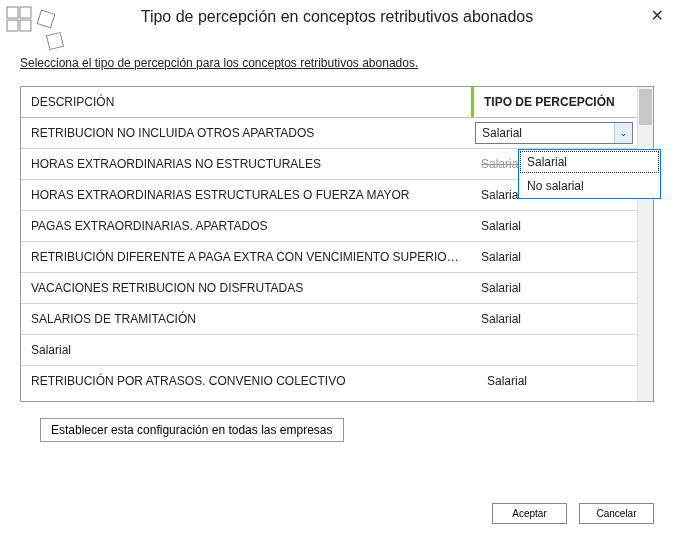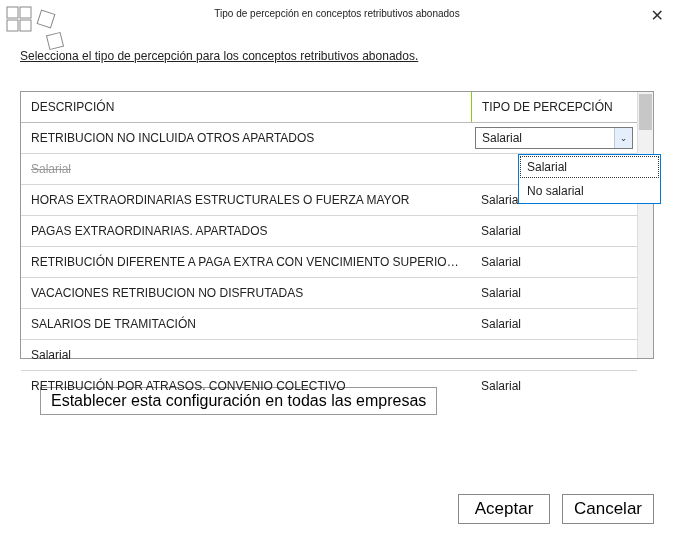--- a/index.html
+++ b/index.html
@@ -11,7 +11,7 @@
 
     .close-x { position: absolute; top: 6px; right: 10px; font-size: 16px; cursor: pointer; color: #333; }
 
-    .title { text-align: center; padding-top: 8px; font-size: 10px; }
+    .title { text-align: center; padding-top: 8px; font-size: 16px; }
     .subtitle { padding: 30px 20px 12px 20px; font-size: 12px; text-decoration: underline; }
 
     .table-wrap { position: relative; margin: 16px 20px; border: 1px solid #999; height: 268px; background: #fff; }

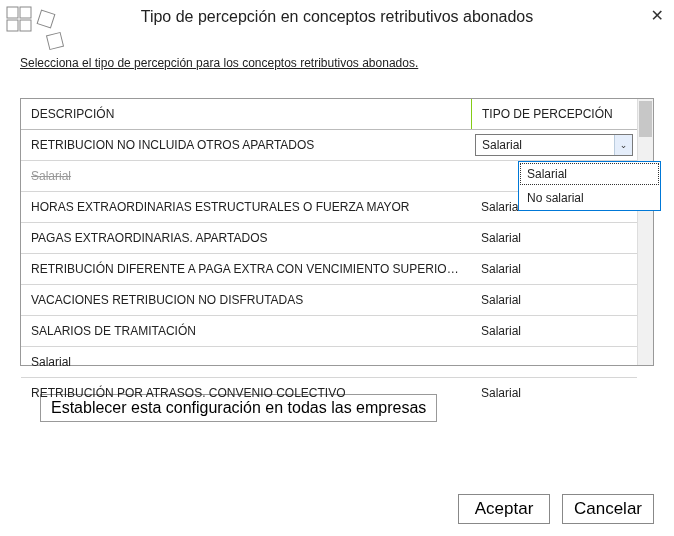--- a/index.html
+++ b/index.html
@@ -14,7 +14,7 @@
     .title { text-align: center; padding-top: 8px; font-size: 16px; }
     .subtitle { padding: 30px 20px 12px 20px; font-size: 12px; text-decoration: underline; }
 
-    .table-wrap { position: relative; margin: 16px 20px; border: 1px solid #999; height: 268px; background: #fff; }
+    .table-wrap { position: relative; margin: 4px 20px; border: 1px solid #999; height: 316px; background: #fff; }
     .scrollbar-track { position: absolute; right: 0; top: 0; bottom: 0; width: 16px; background: #f1f1f1; border-left: 1px solid #ddd; }
     .scrollbar-thumb { position: absolute; left: 1px; right: 1px; top: 2px; height: 36px; background: #c7c7c7; }
     .table-inner { margin-right: 16px; }

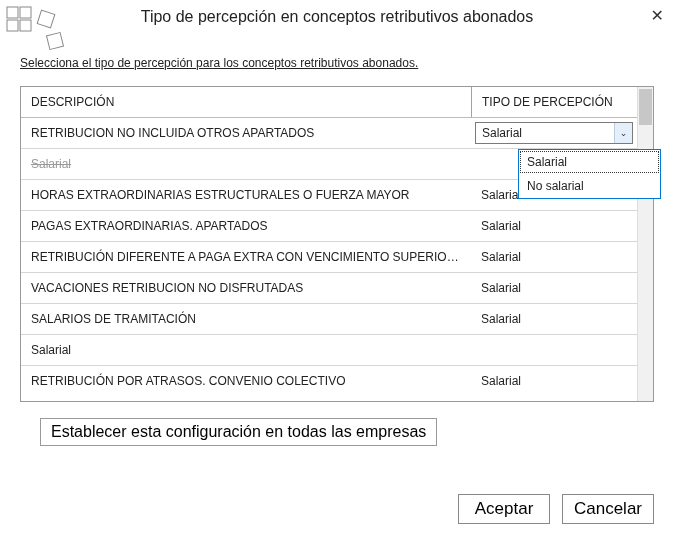--- a/index.html
+++ b/index.html
@@ -21,7 +21,7 @@
 
     .hdr { display: flex; border-bottom: 1px solid #bbb; background: #fff; }
     .hdr .c1 { flex: 0 0 450px; padding: 8px 10px; font-size: 12px; }
-    .hdr .c2 { flex: 1; padding: 8px 10px; font-size: 12px; border-left: 1px solid #84cc16; }
+    .hdr .c2 { flex: 1; padding: 8px 10px; font-size: 12px; border-left: 3px solid #84cc16; font-weight: bold; }
 
     .row { display: flex; border-bottom: 1px solid #d6d6d6; }
     .row .c1 { flex: 0 0 450px; padding: 8px 10px; font-size: 12px; white-space: nowrap; overflow: hidden; text-overflow: ellipsis; }

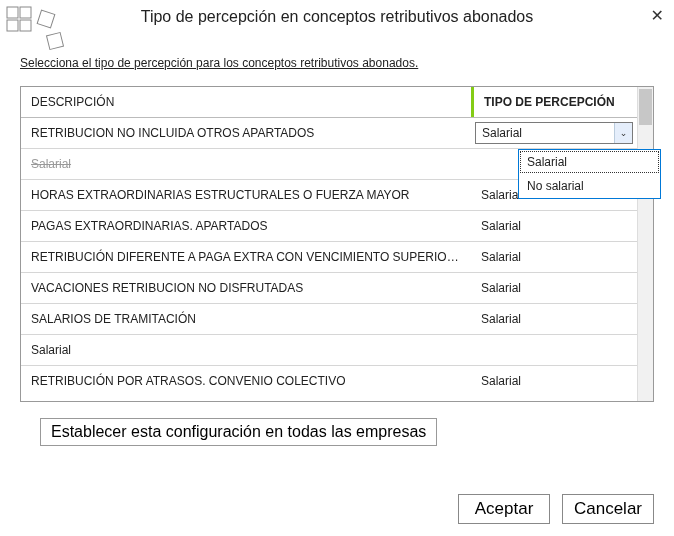--- a/index.html
+++ b/index.html
@@ -83,6 +83,7 @@
     </div>
 
     <div class="row">
+      <div class="c1">HORAS EXTRAORDINARIAS NO ESTRUCTURALES</div>
       <div class="c2"><span class="striketext">Salarial</span></div>
     </div>
 

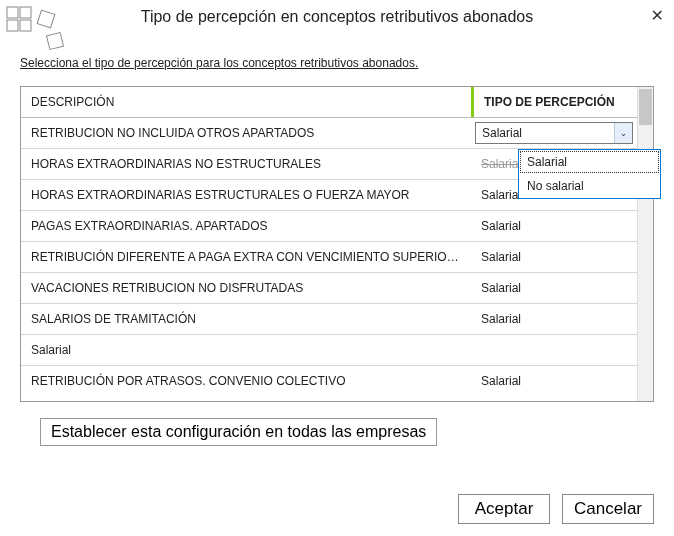--- a/index.html
+++ b/index.html
@@ -110,7 +110,7 @@
     <div class="row">
       <div class="c2">Salarial</div>
     </div>
-    <div class="row" style="border-bottom:none;">
+    <div class="row" style="border-bottom:none;gap:6px;">
       <div class="c1">RETRIBUCIÓN POR ATRASOS. CONVENIO COLECTIVO</div>
       <div class="c2">Salarial</div>
     </div>

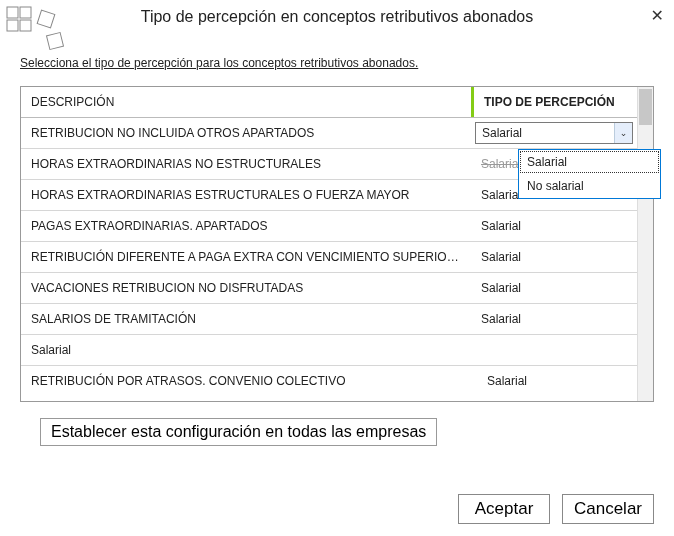--- a/index.html
+++ b/index.html
@@ -35,7 +35,7 @@
     .dropdown .opt { padding: 5px 8px; font-size: 12px; }
     .dropdown .opt.sel { outline: 1px dotted #333; outline-offset: -2px; }
 
-    .cfg-btn { margin: 12px 20px 0 40px; border: 1px solid #999; background: #fff; padding: 4px 10px; font-size: 16px; cursor: pointer; display: inline-block; }
+    .cfg-btn { margin: 12px 20px 0 40px; border: 1px solid #999; background: #fff; padding: 4px 10px; font-size: 12px; cursor: pointer; display: inline-block; }
 
     .footer { position: absolute; bottom: 12px; right: 20px; display: flex; gap: 12px; }
     .footer button { border: 1px solid #888; background: #fff; padding: 4px 0; width: 92px; font-size: 17px; cursor: pointer; }

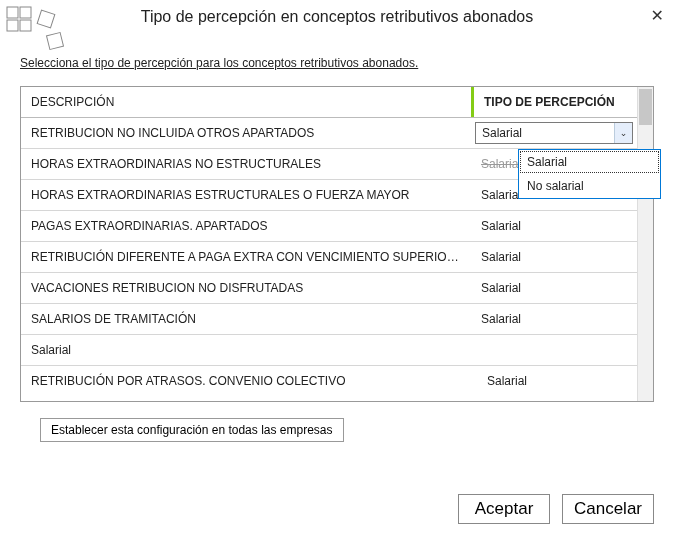--- a/index.html
+++ b/index.html
@@ -38,7 +38,7 @@
     .cfg-btn { margin: 12px 20px 0 40px; border: 1px solid #999; background: #fff; padding: 4px 10px; font-size: 12px; cursor: pointer; display: inline-block; }
 
     .footer { position: absolute; bottom: 12px; right: 20px; display: flex; gap: 12px; }
-    .footer button { border: 1px solid #888; background: #fff; padding: 4px 0; width: 92px; font-size: 17px; cursor: pointer; }
+    .footer button { border: 1px solid #888; background: #fff; padding: 4px 0; width: 75px; font-size: 10px; cursor: pointer; }
 
     .striketext { color: #999; text-decoration: line-through; }
   </style>

